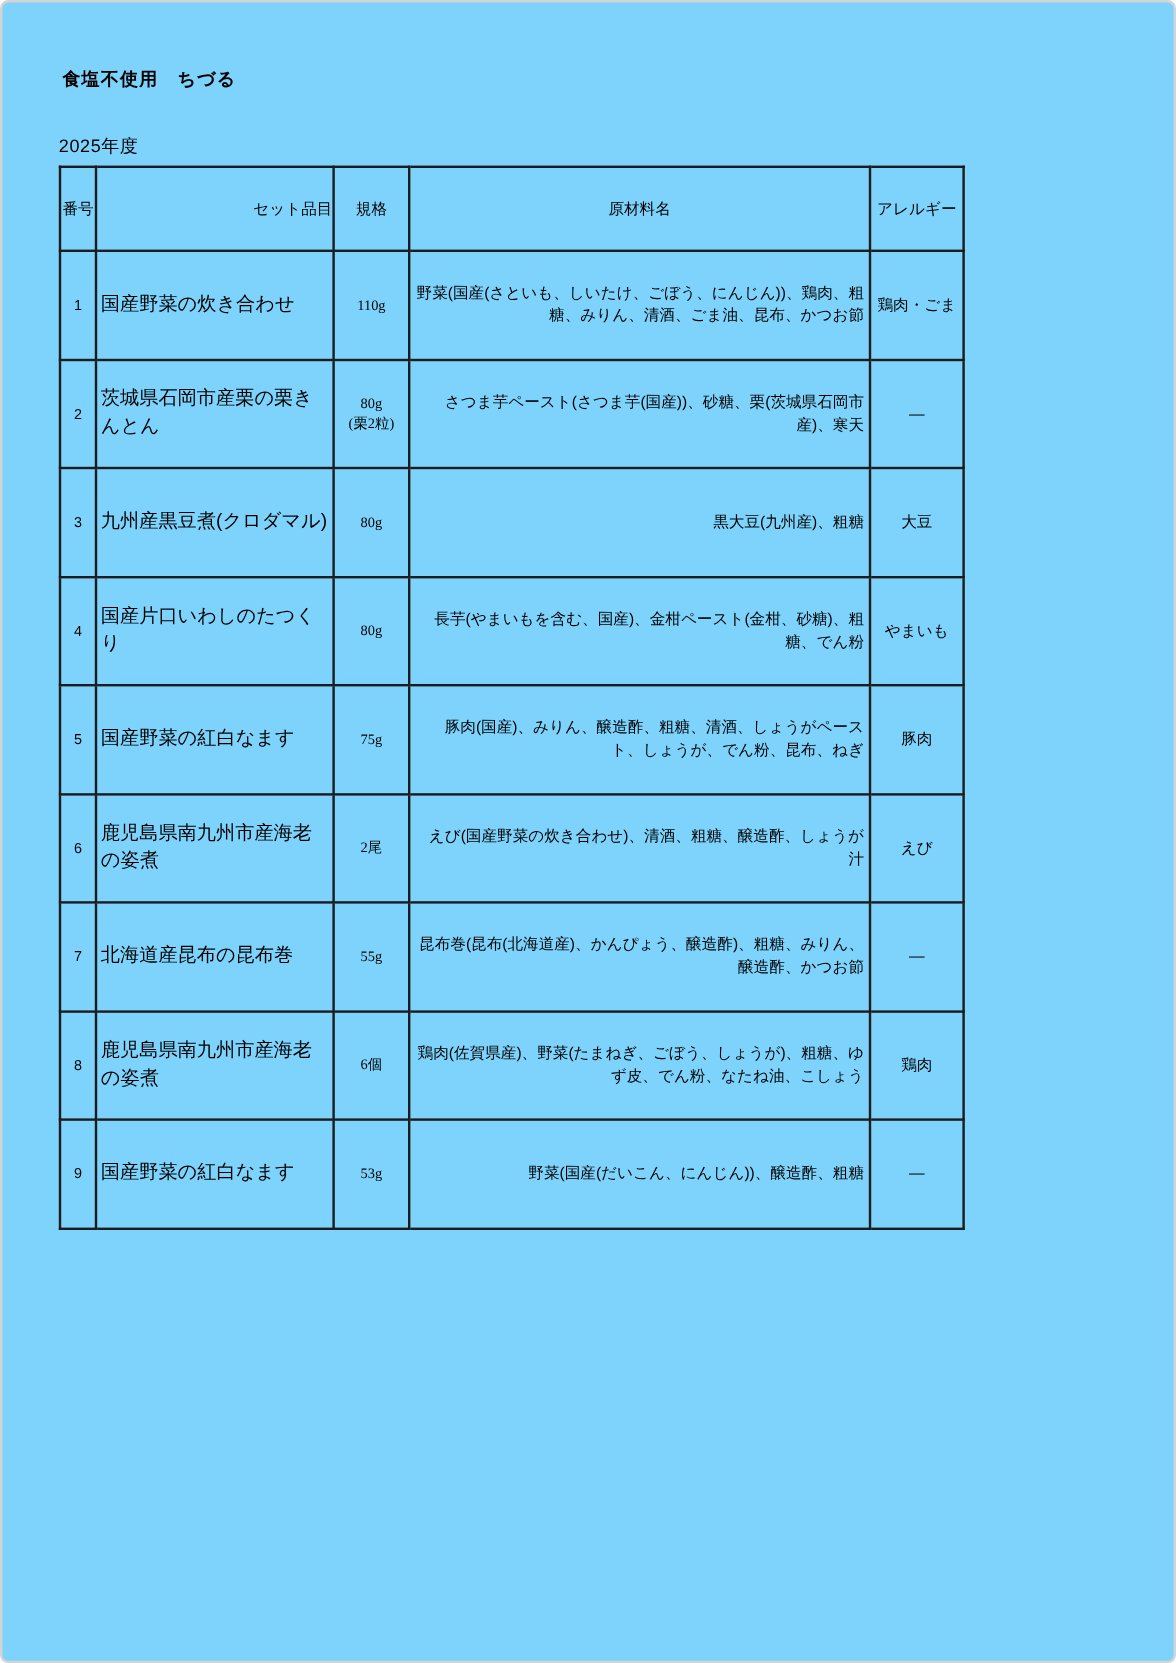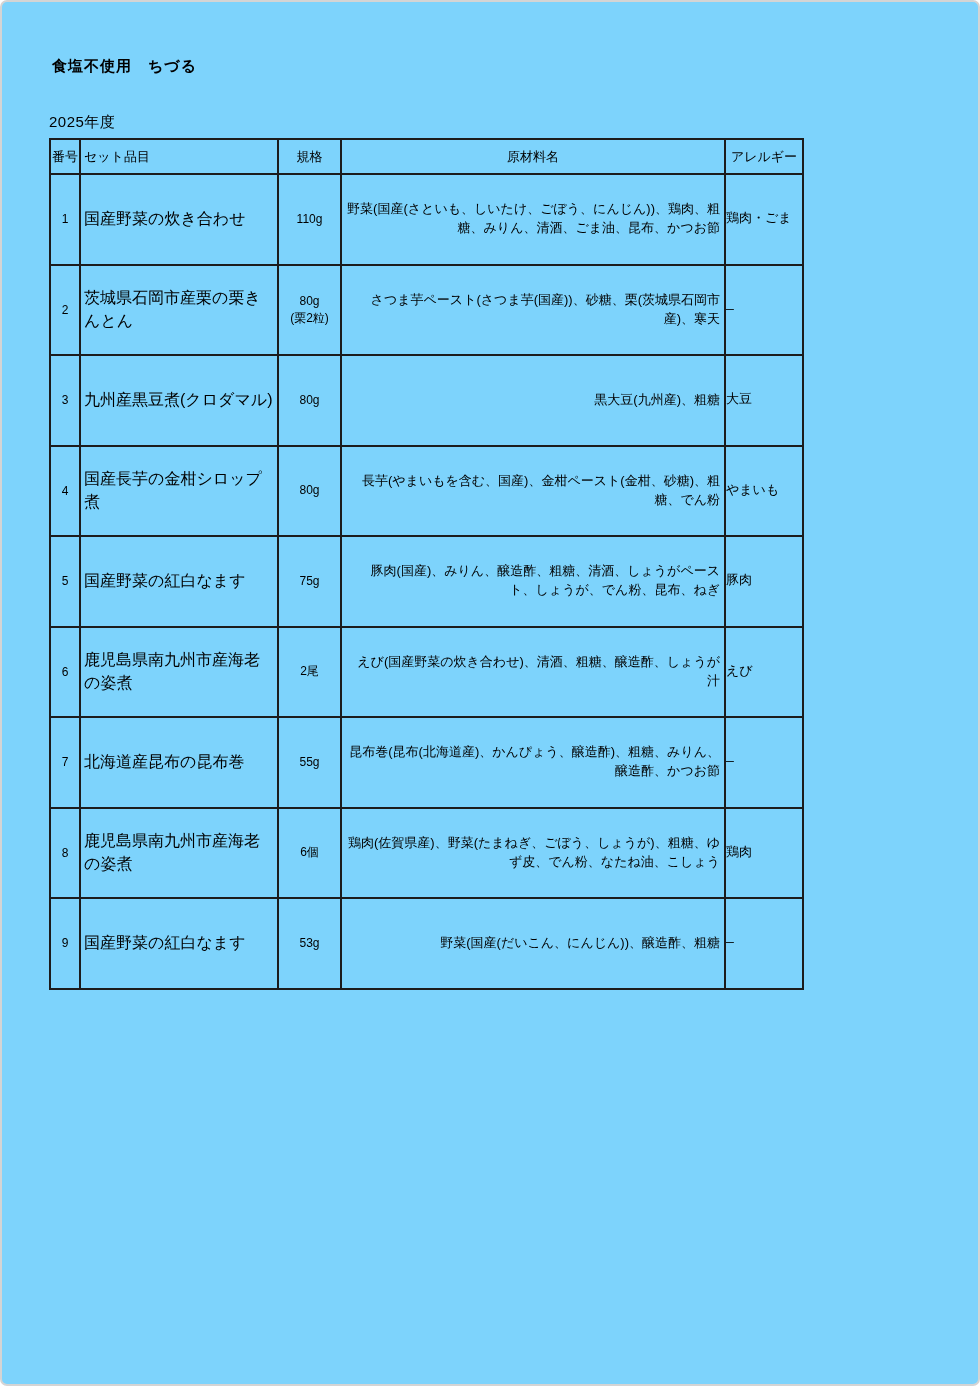--- a/index.html
+++ b/index.html
@@ -51,7 +51,7 @@
     vertical-align: middle;
     overflow: hidden;
   }
-  .product-table thead tr { height: 35px; }
+  .product-table thead tr { height: 70px; }
   .product-table tbody tr { height: 90.5px; }
   .product-table th {
     font-size: 13px;

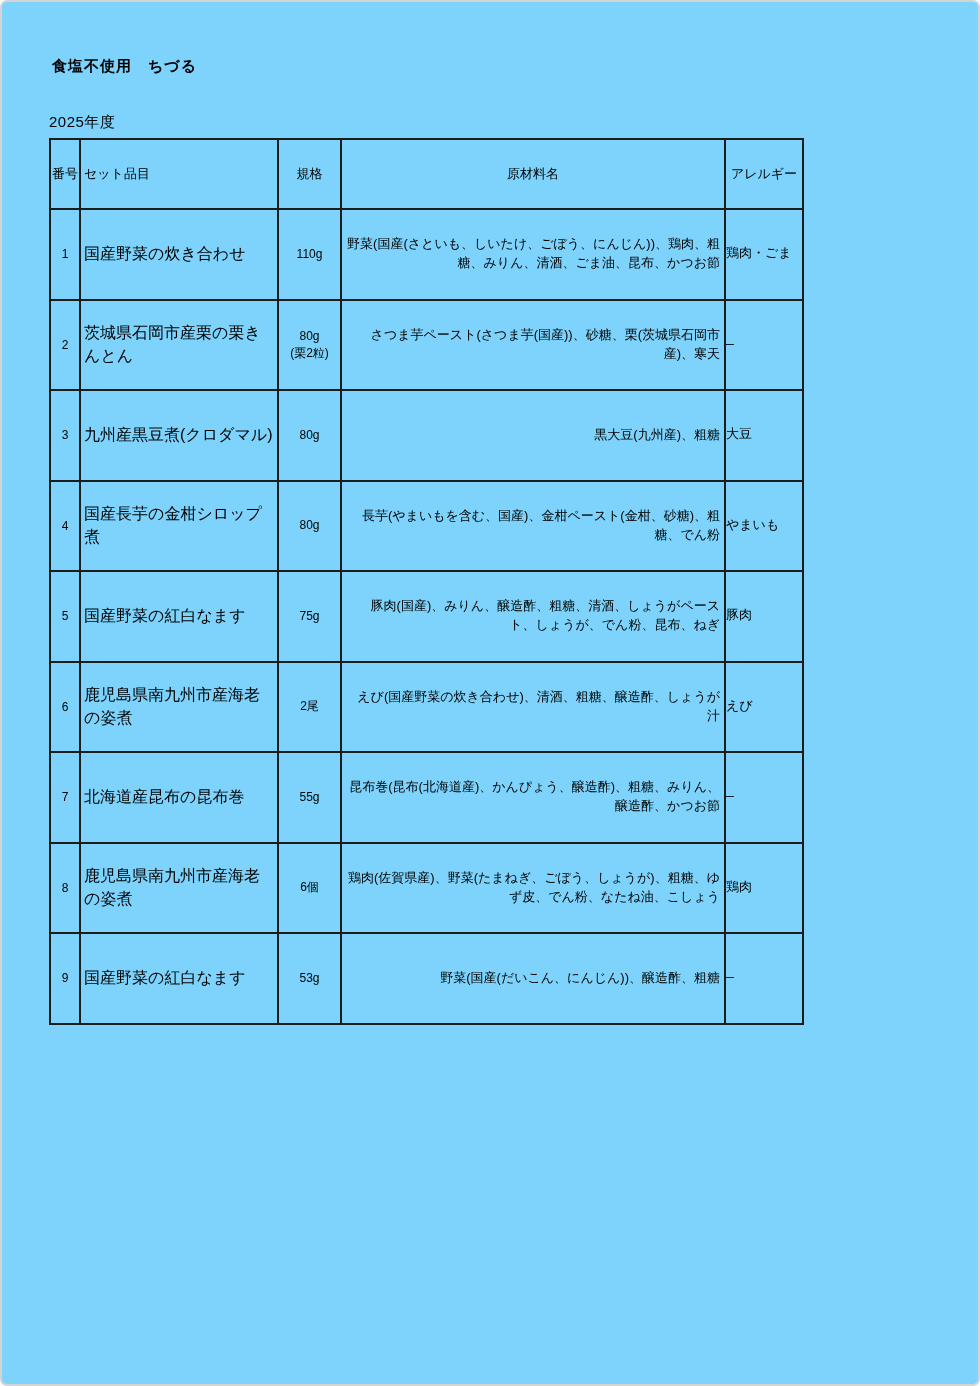--- a/index.html
+++ b/index.html
@@ -60,7 +60,7 @@
     padding: 0;
   }
   .product-table th.col-item {
-    text-align: left;
+    text-align: right;
     padding-left: 3px;
   }
   td.col-num {

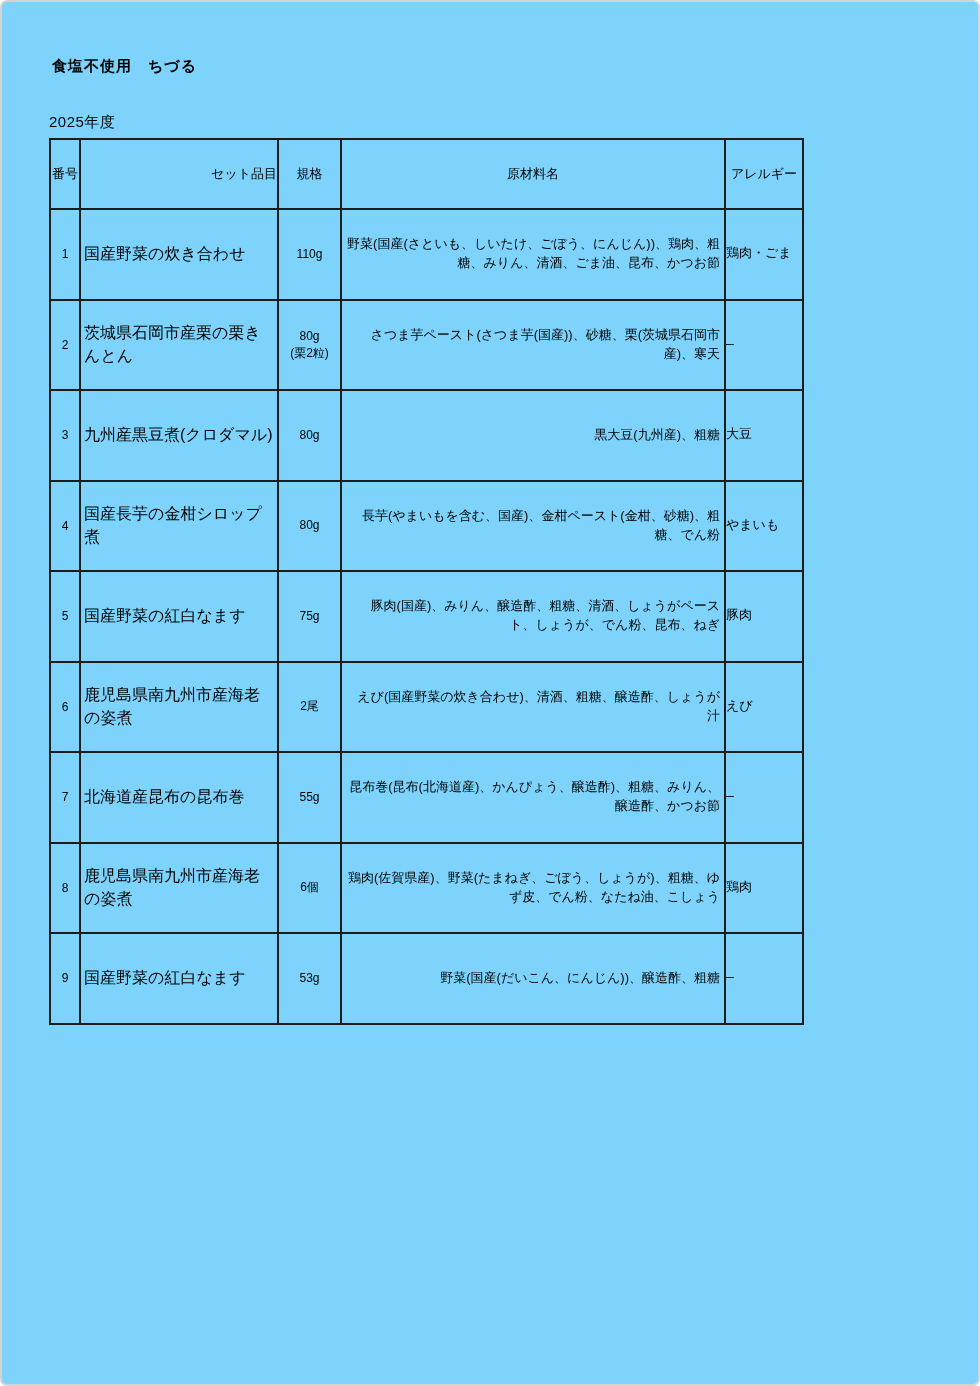--- a/index.html
+++ b/index.html
@@ -80,6 +80,7 @@
     padding: 0;
     white-space: pre-line;
     line-height: 1.4;
+    font-family: Liberation Serif, serif;
   }
   td.col-ing {
     font-size: 13px;

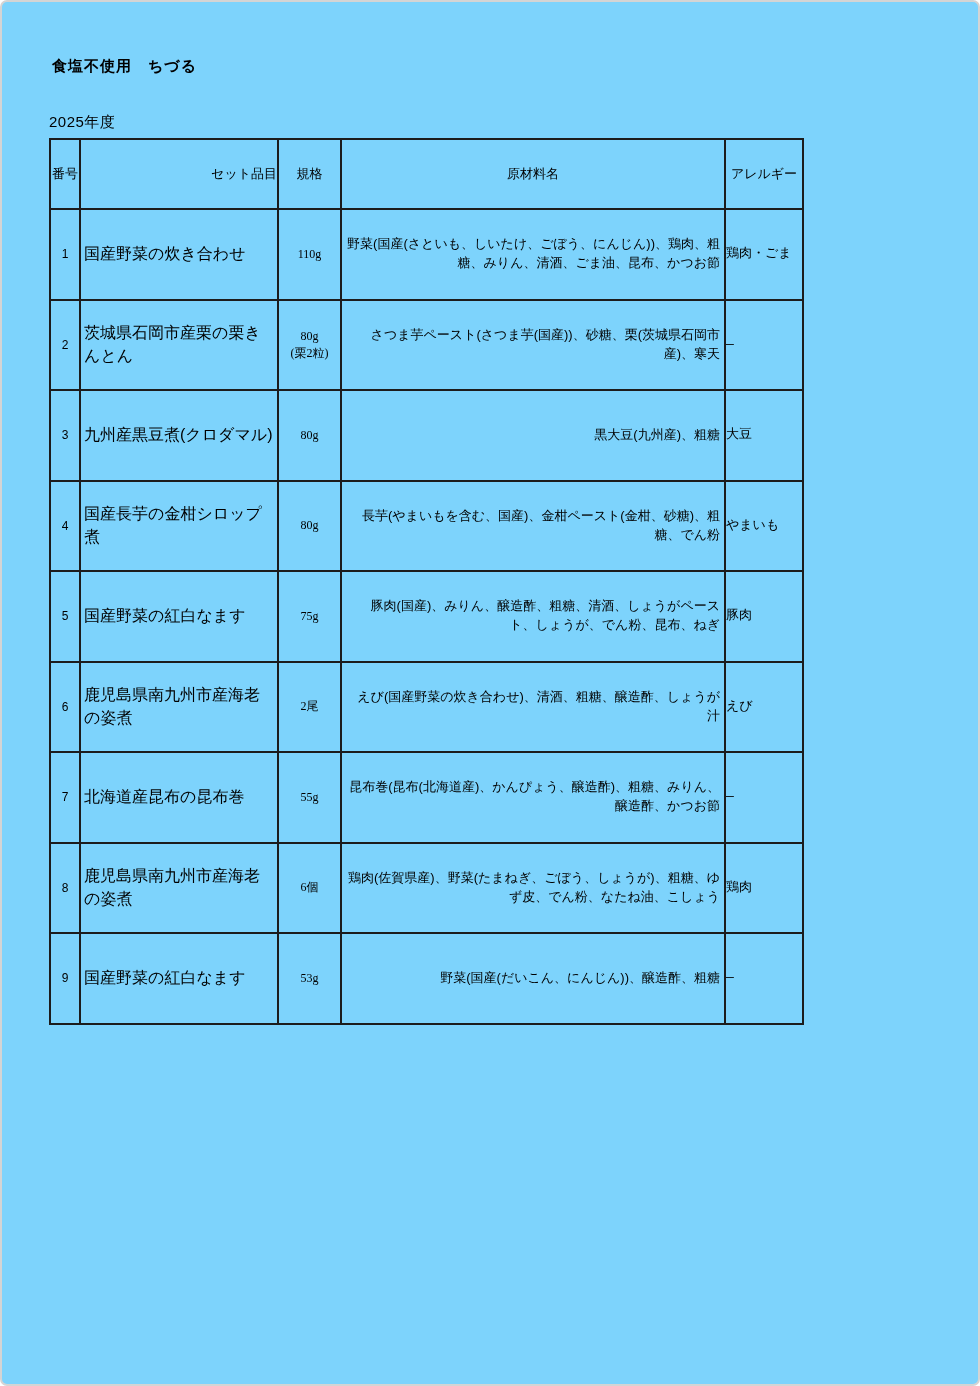--- a/index.html
+++ b/index.html
@@ -90,11 +90,10 @@
   }
   td.col-alg {
     font-size: 13px;
-    text-align: left;
+    text-align: center;
     padding: 0;
     white-space: pre-line;
     line-height: 1.4;
-    font-family: Liberation Mono, monospace;
   }
 </style>
 </head>

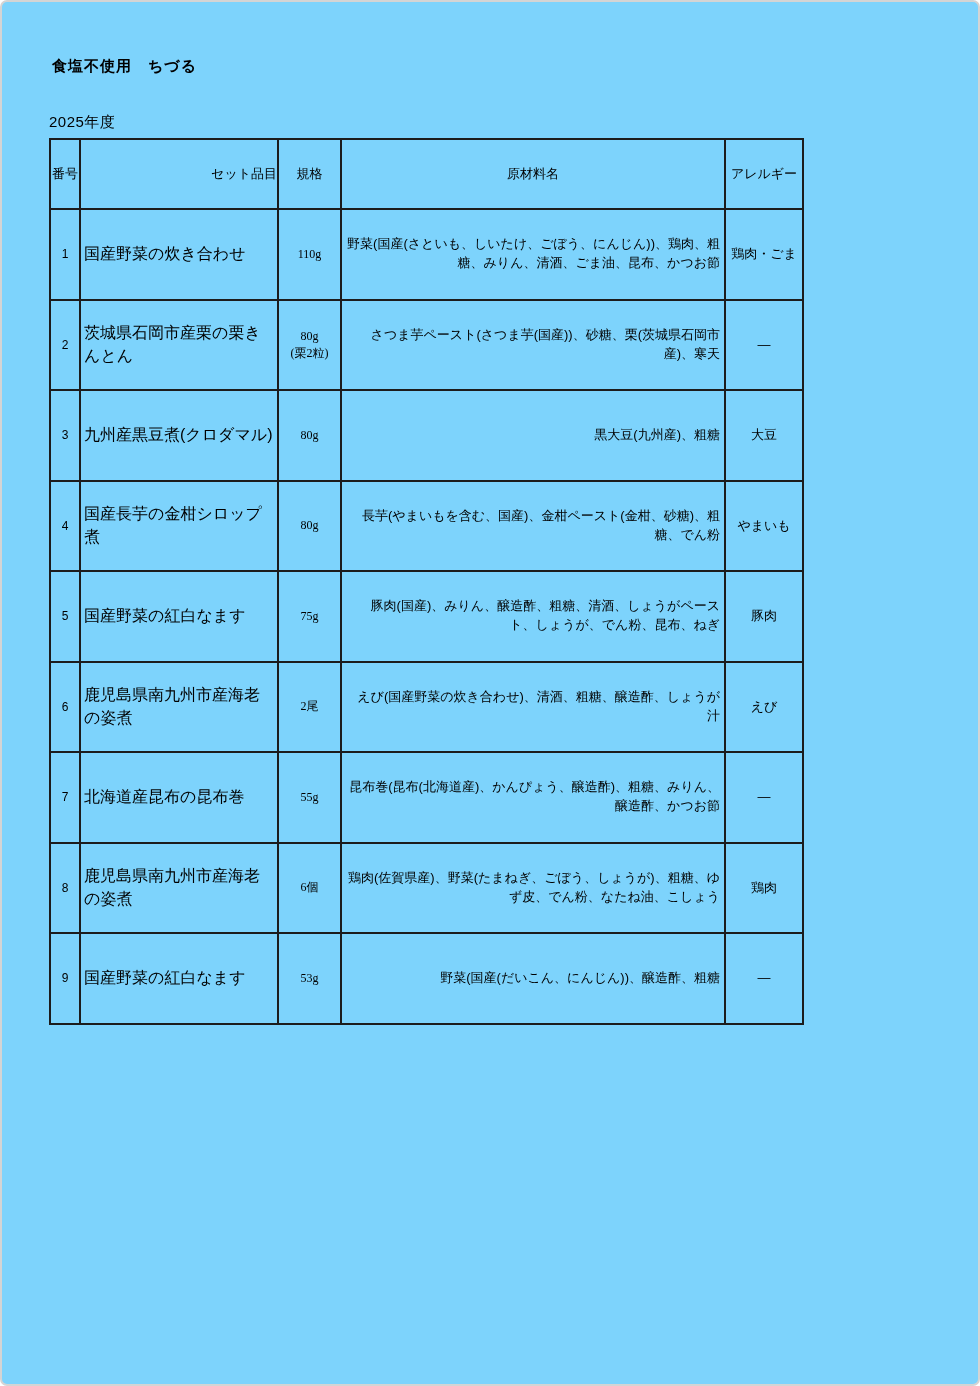--- a/index.html
+++ b/index.html
@@ -147,7 +147,7 @@
         </tr>
         <tr>
           <td class="col-num">4</td>
-          <td class="col-item">国産長芋の金柑シロップ煮</td>
+          <td class="col-item">国産片口いわしのたつくり</td>
           <td class="col-spec">80g</td>
           <td class="col-ing">長芋(やまいもを含む、国産)、金柑ペースト(金柑、砂糖)、粗糖、でん粉</td>
           <td class="col-alg">やまいも</td>

